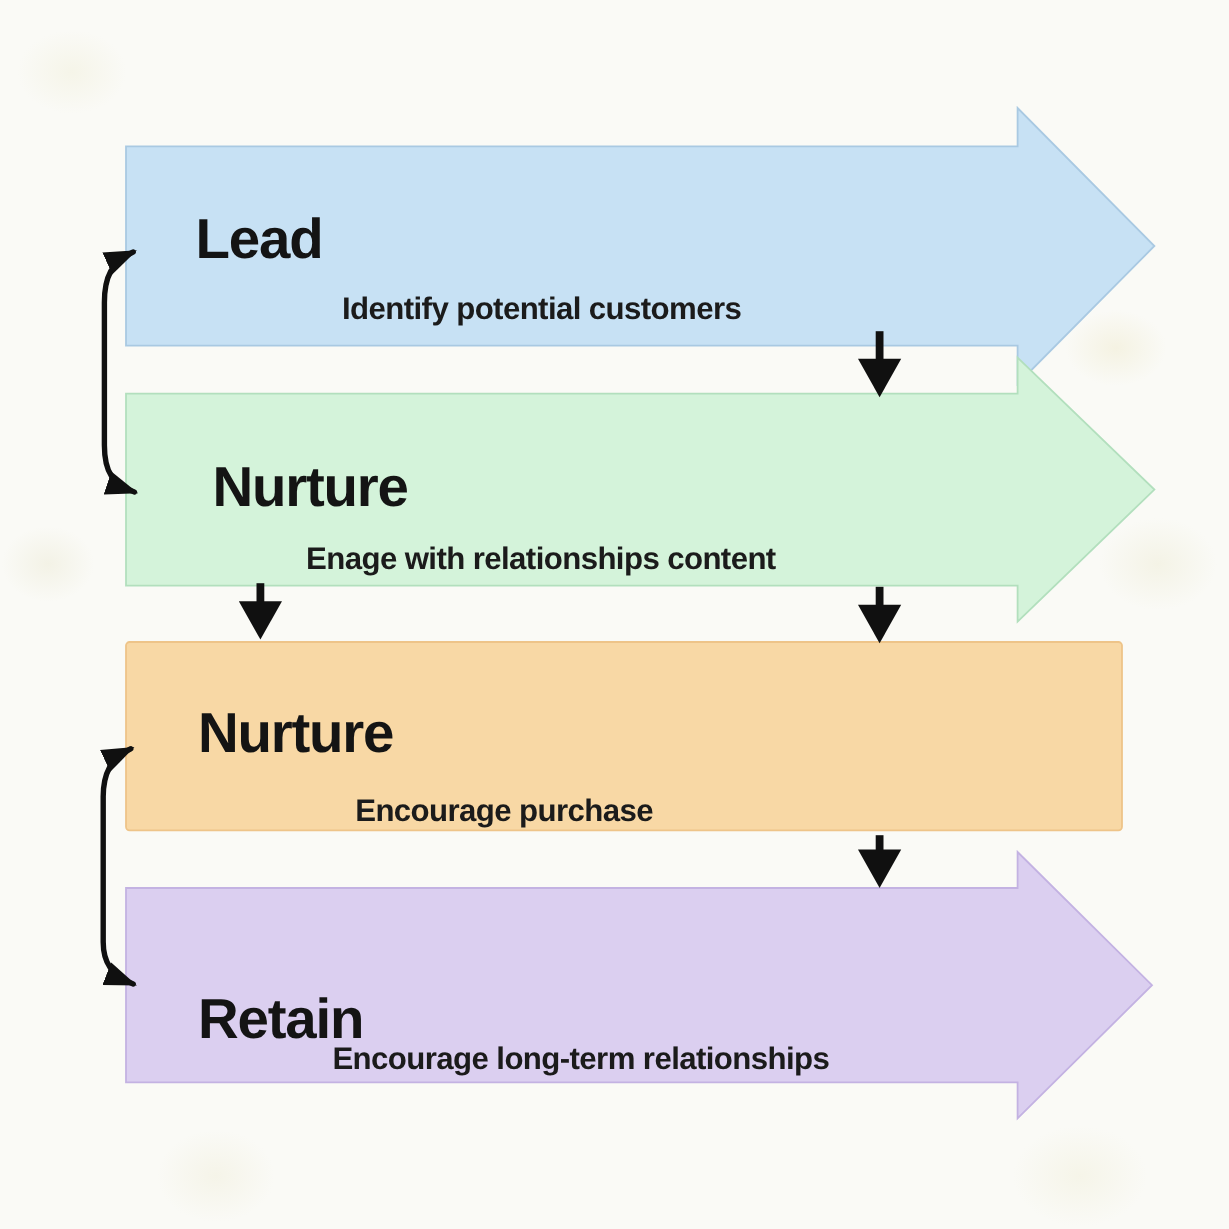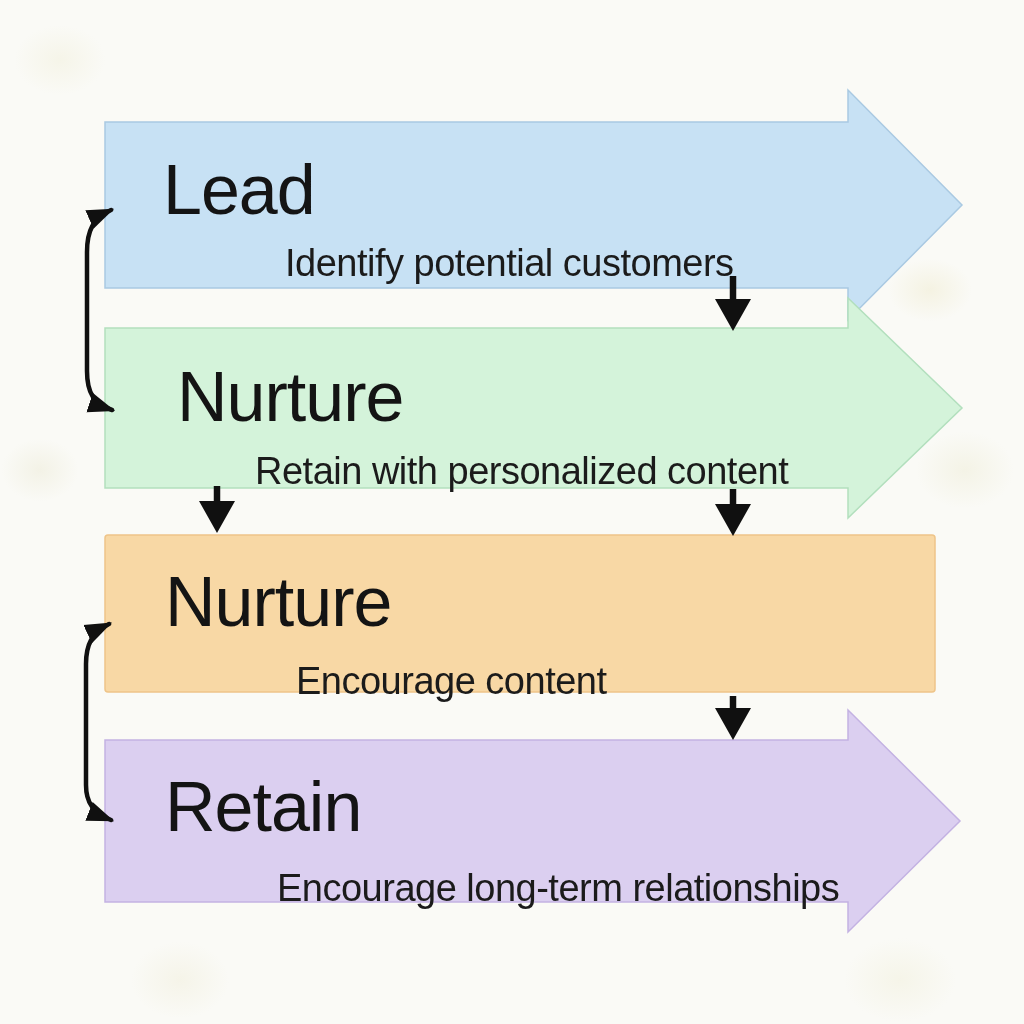--- a/index.html
+++ b/index.html
@@ -21,8 +21,8 @@
   }
   svg.shapes{position:absolute;left:0;top:0;}
   .stage-title{
-    position:absolute;font-size:70px;font-weight:400;color:#141414;
-    letter-spacing:-1px;line-height:1;white-space:nowrap;
+    position:absolute;font-size:47px;font-weight:700;color:#141414;
+    letter-spacing:-1px;line-height:1;white-space:nowrap;margin-top:20px;
   }
   .stage-sub{
     position:absolute;font-size:38px;font-weight:400;color:#1b1b1b;

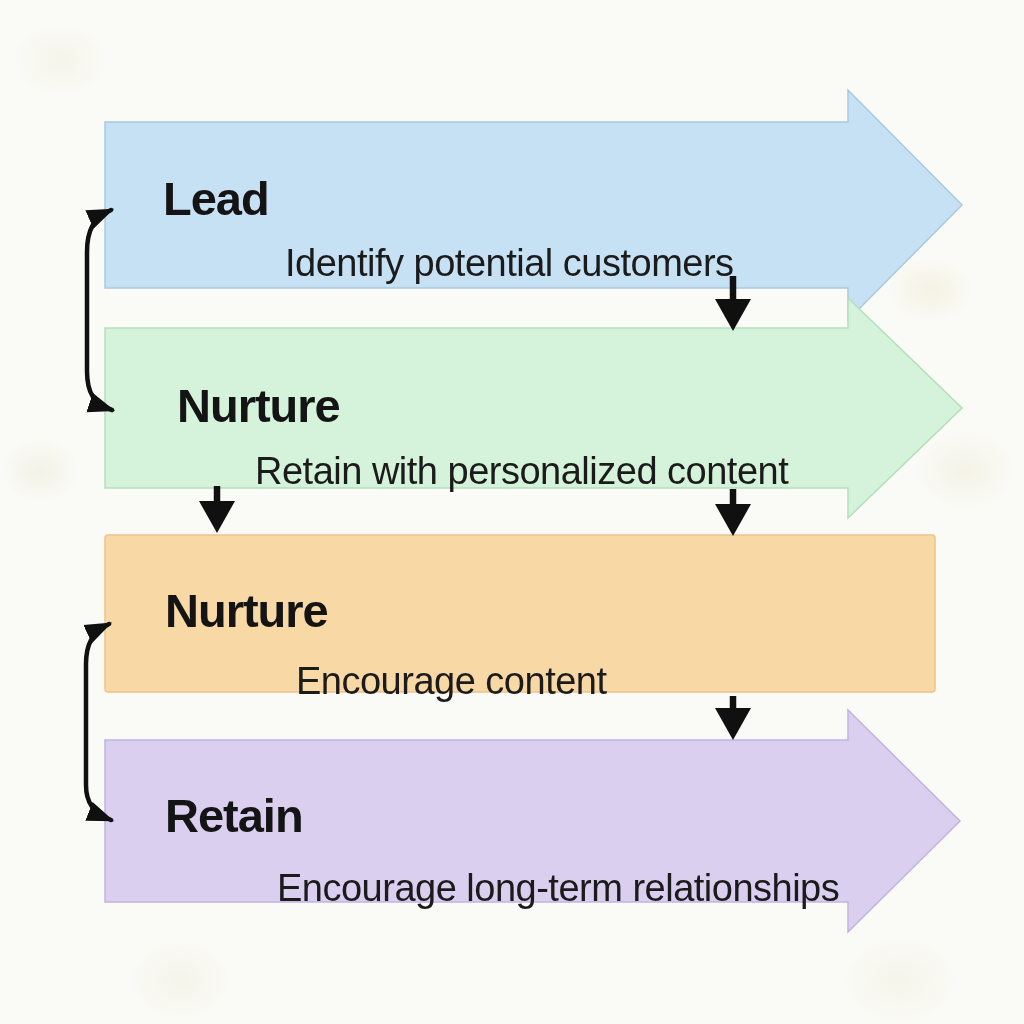--- a/index.html
+++ b/index.html
@@ -25,7 +25,7 @@
     letter-spacing:-1px;line-height:1;white-space:nowrap;margin-top:20px;
   }
   .stage-sub{
-    position:absolute;font-size:38px;font-weight:400;color:#1b1b1b;
+    position:absolute;font-size:26px;font-weight:700;color:#1b1b1b;
     letter-spacing:-0.5px;line-height:1.1;white-space:nowrap;
   }
   .t-lead   {left:163px;top:155px;}

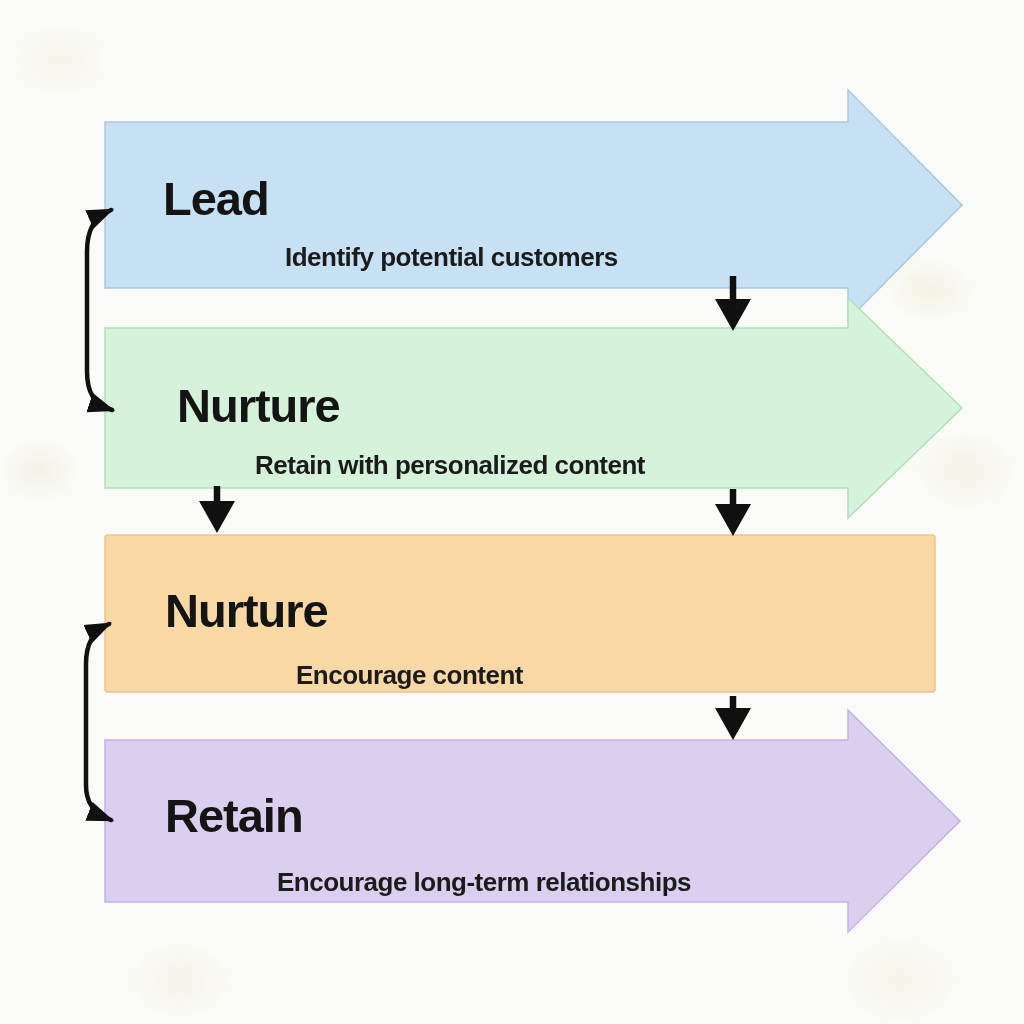--- a/index.html
+++ b/index.html
@@ -83,7 +83,7 @@
 <div class="stage-sub   s-lead">Identify potential customers</div>
 
 <div class="stage-title t-nurture">Nurture</div>
-<div class="stage-sub   s-nurture">Retain with personalized content</div>
+<div class="stage-sub   s-nurture">Enage with relationships content</div>
 
 <div class="stage-title t-convert">Nurture</div>
 <div class="stage-sub   s-convert">Encourage content</div>

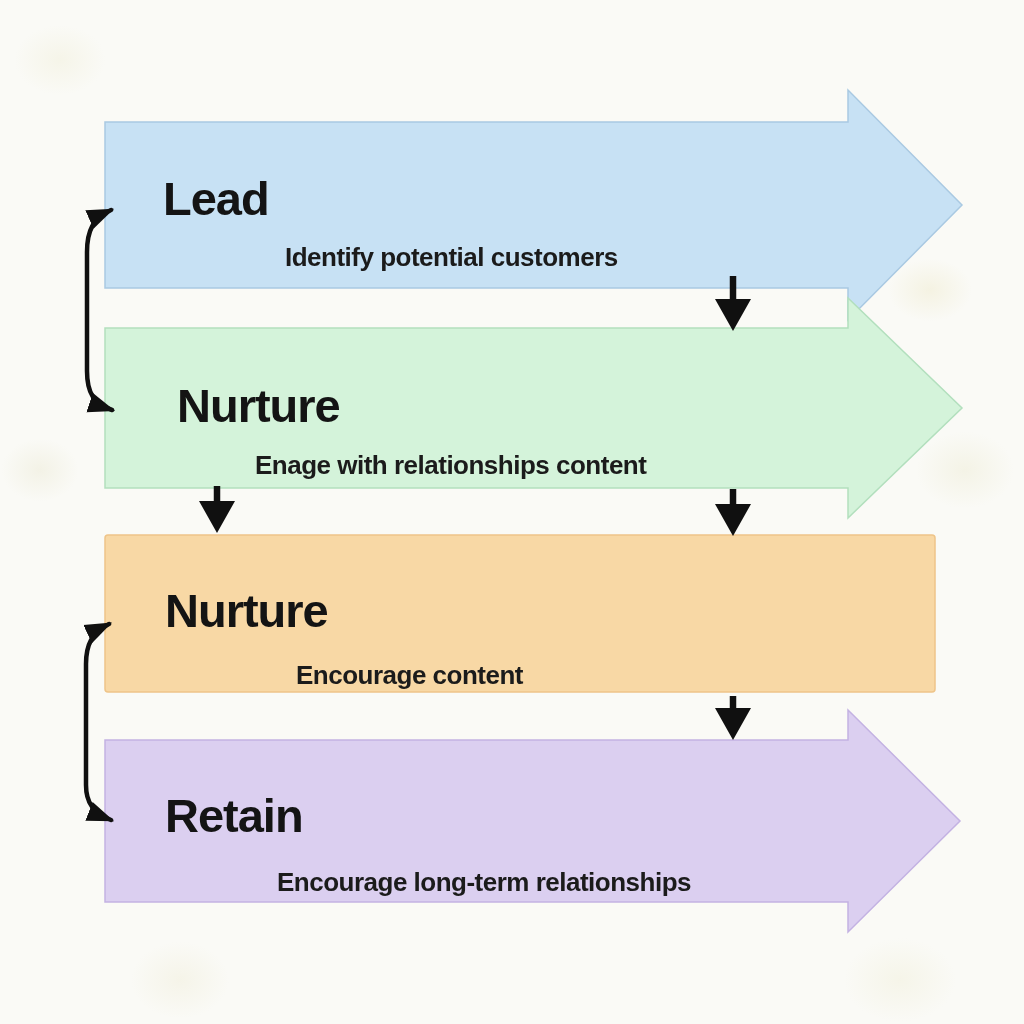--- a/index.html
+++ b/index.html
@@ -86,7 +86,7 @@
 <div class="stage-sub   s-nurture">Enage with relationships content</div>
 
 <div class="stage-title t-convert">Nurture</div>
-<div class="stage-sub   s-convert">Encourage content</div>
+<div class="stage-sub   s-convert">Encourage purchase</div>
 
 <div class="stage-title t-retain">Retain</div>
 <div class="stage-sub   s-retain">Encourage long-term relationships</div>

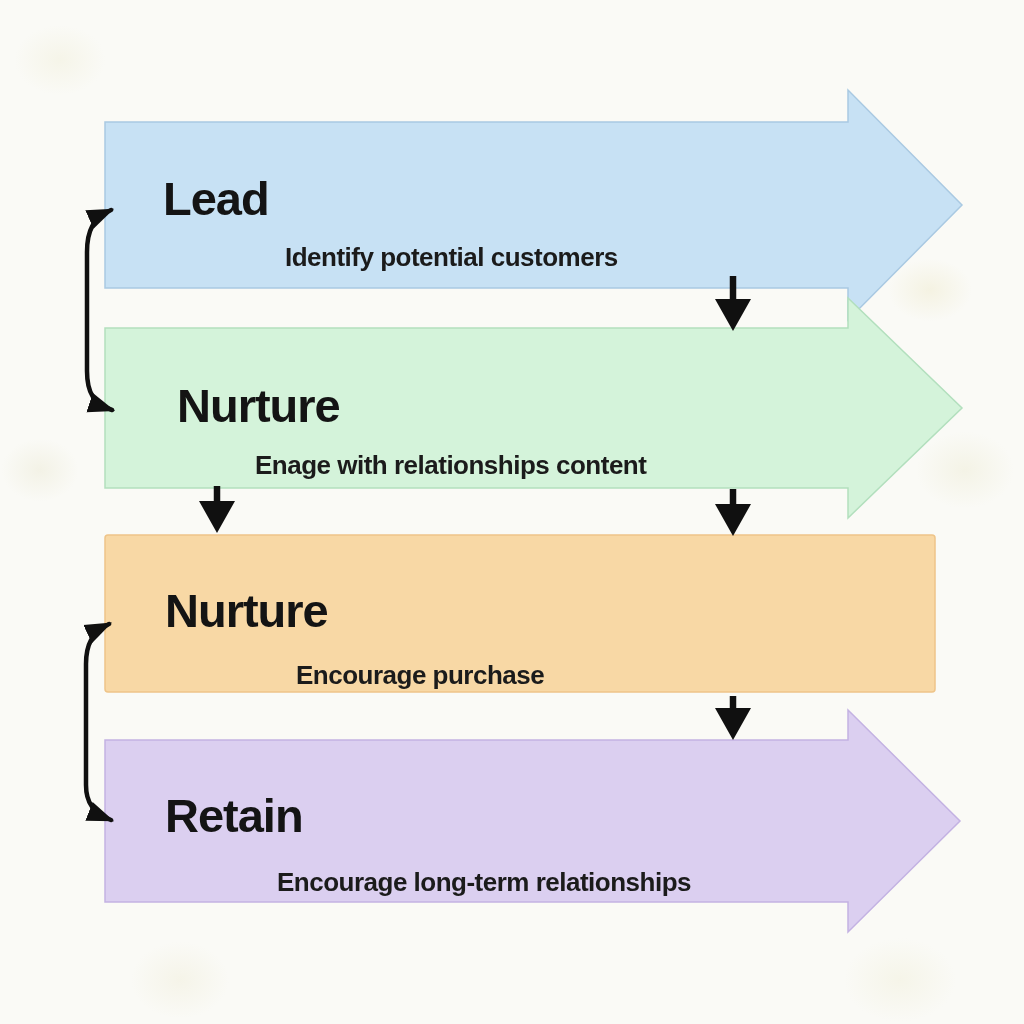--- a/index.html
+++ b/index.html
@@ -31,7 +31,7 @@
   .t-lead   {left:163px;top:155px;}
   .t-nurture{left:177px;top:362px;}
   .t-convert{left:165px;top:567px;}
-  .t-retain {left:165px;top:772px;}
+  .t-retain {left:165px;top:805px;}
   .s-lead   {left:285px;top:243px;}
   .s-nurture{left:255px;top:451px;}
   .s-convert{left:296px;top:661px;}

